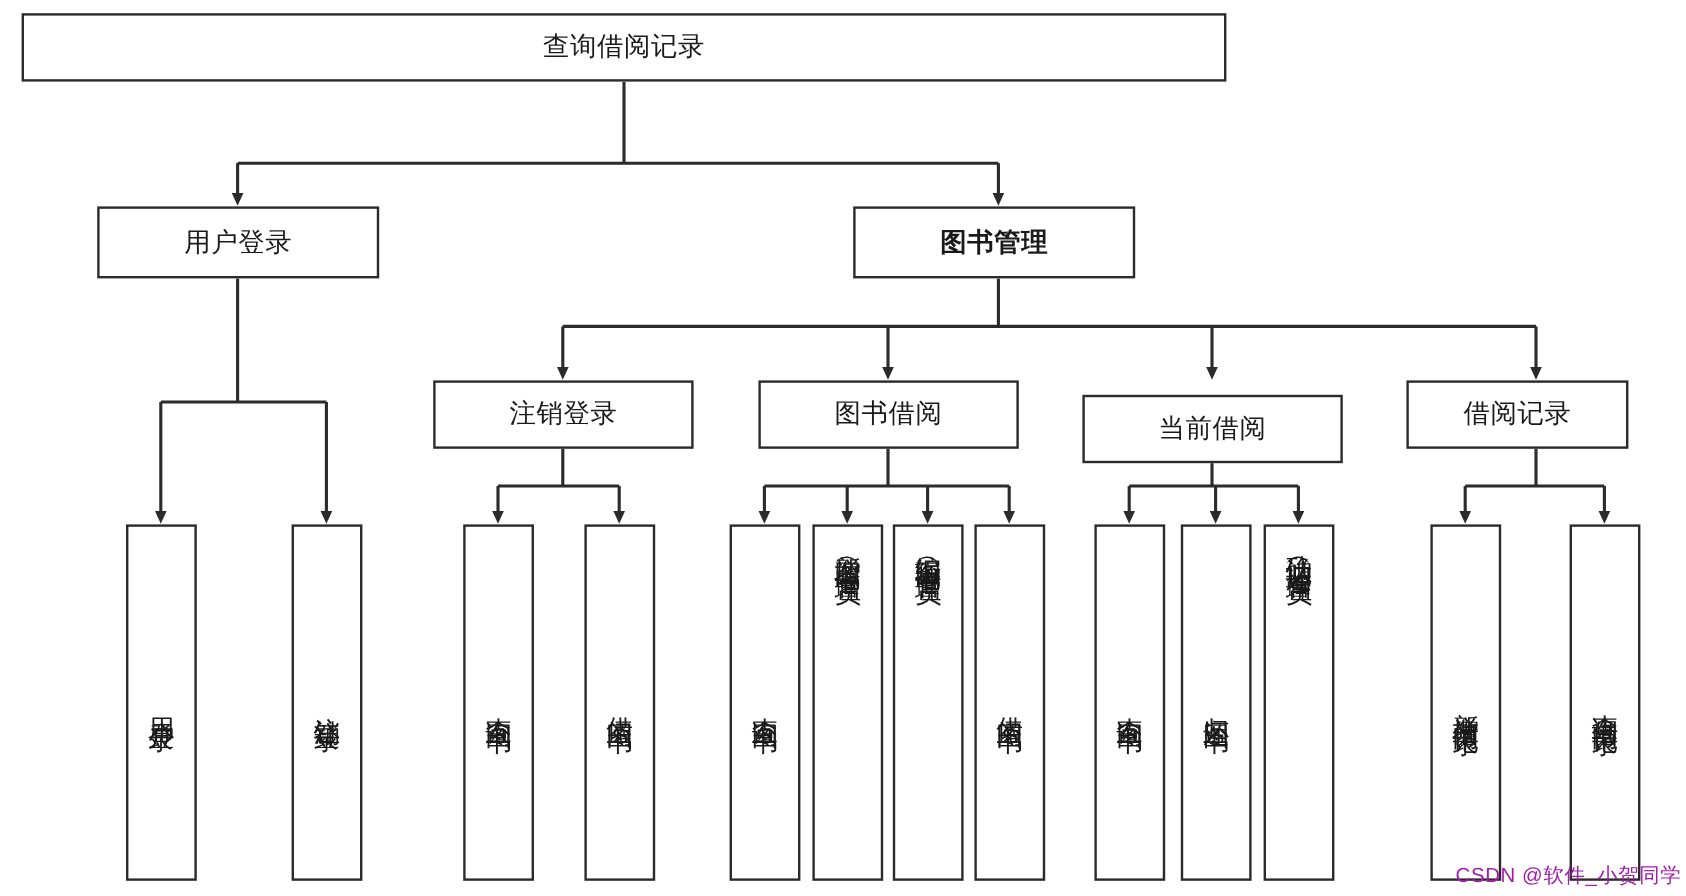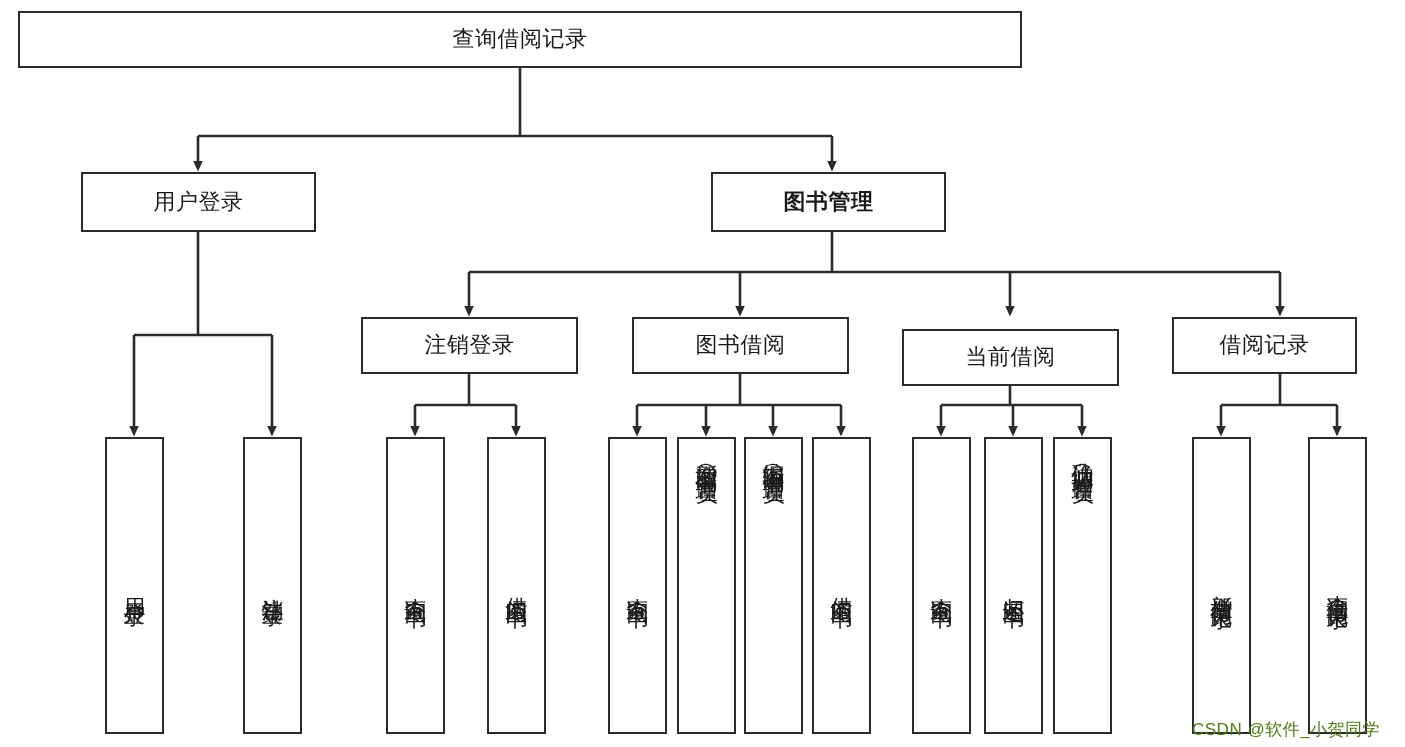--- a/index.html
+++ b/index.html
@@ -67,9 +67,10 @@
   .watermark {
     position: absolute;
     font-size: 17px;
-    color: #4d7c0f;
+    color: #a21caf;
     white-space: nowrap;
     letter-spacing: 0.5px;
+    margin-left: 21px;
   }
 </style>
 </head>

